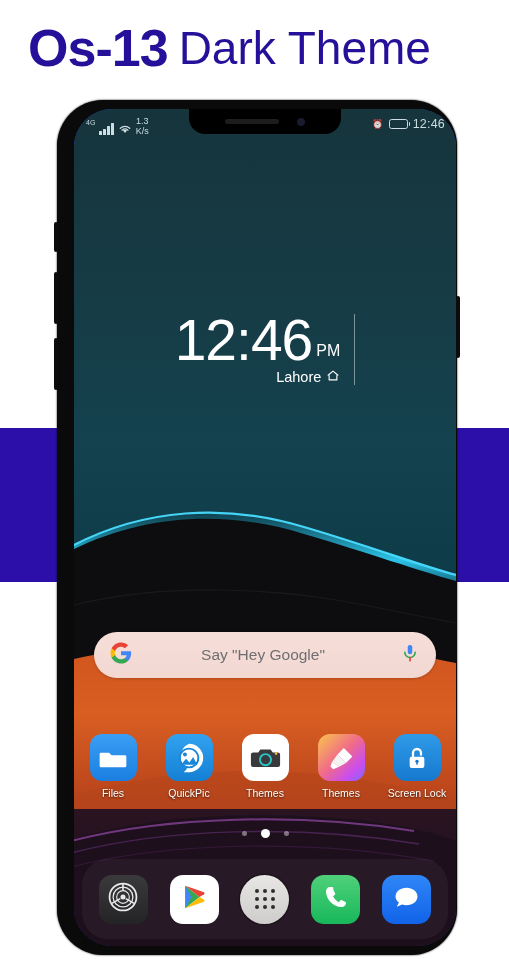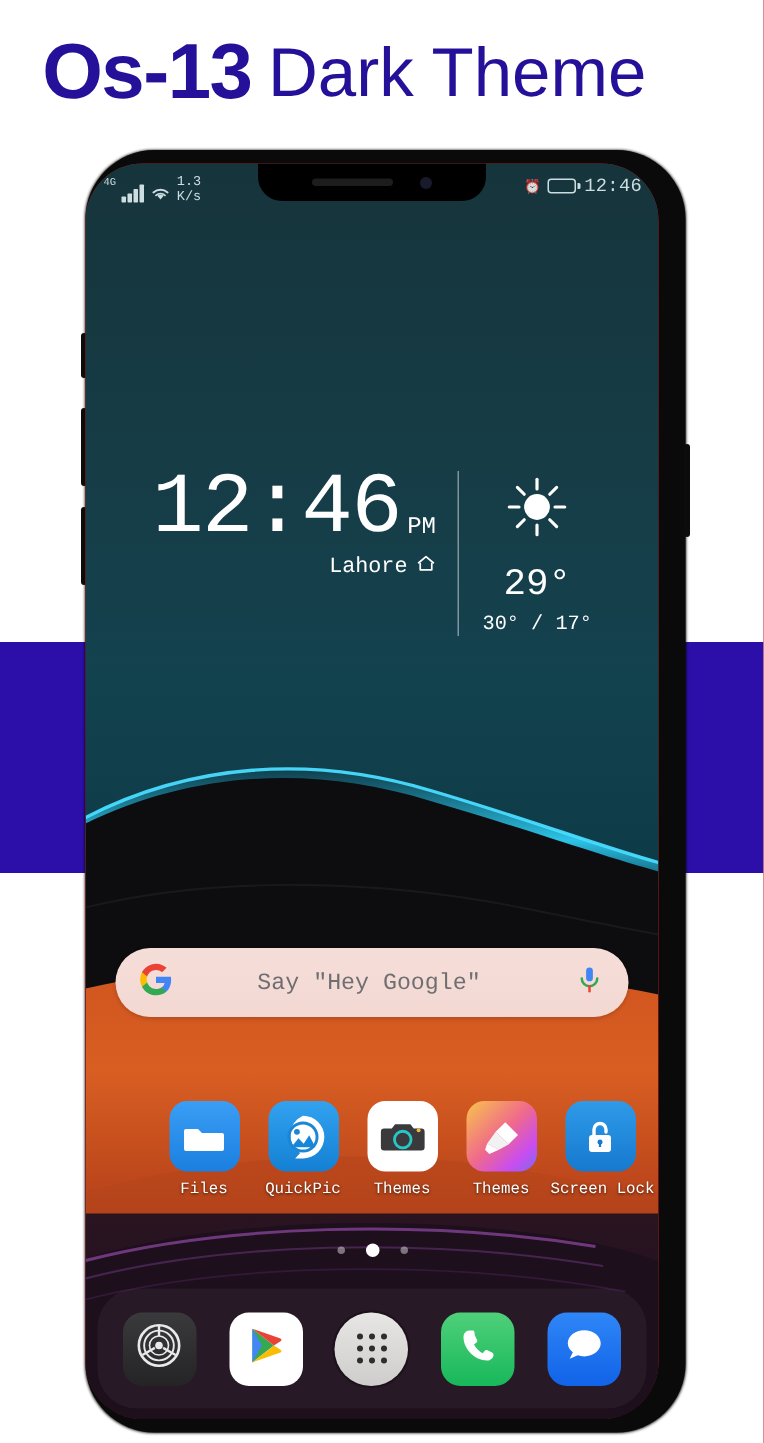--- a/index.html
+++ b/index.html
@@ -50,12 +50,11 @@
   #btn-power{ right:-3px; top:196px; width:4px; height:62px; }
 
   #screen{
-    position:absolute; left:0; top:9px;
+    position:absolute; left:17px; top:9px;
     width:382px; height:837px;
     border-radius:38px;
     overflow:hidden;
-    background:#b91c1c;
-    font-family:Liberation Mono, monospace;
+    background:#1d4ed8;
   }
 
   

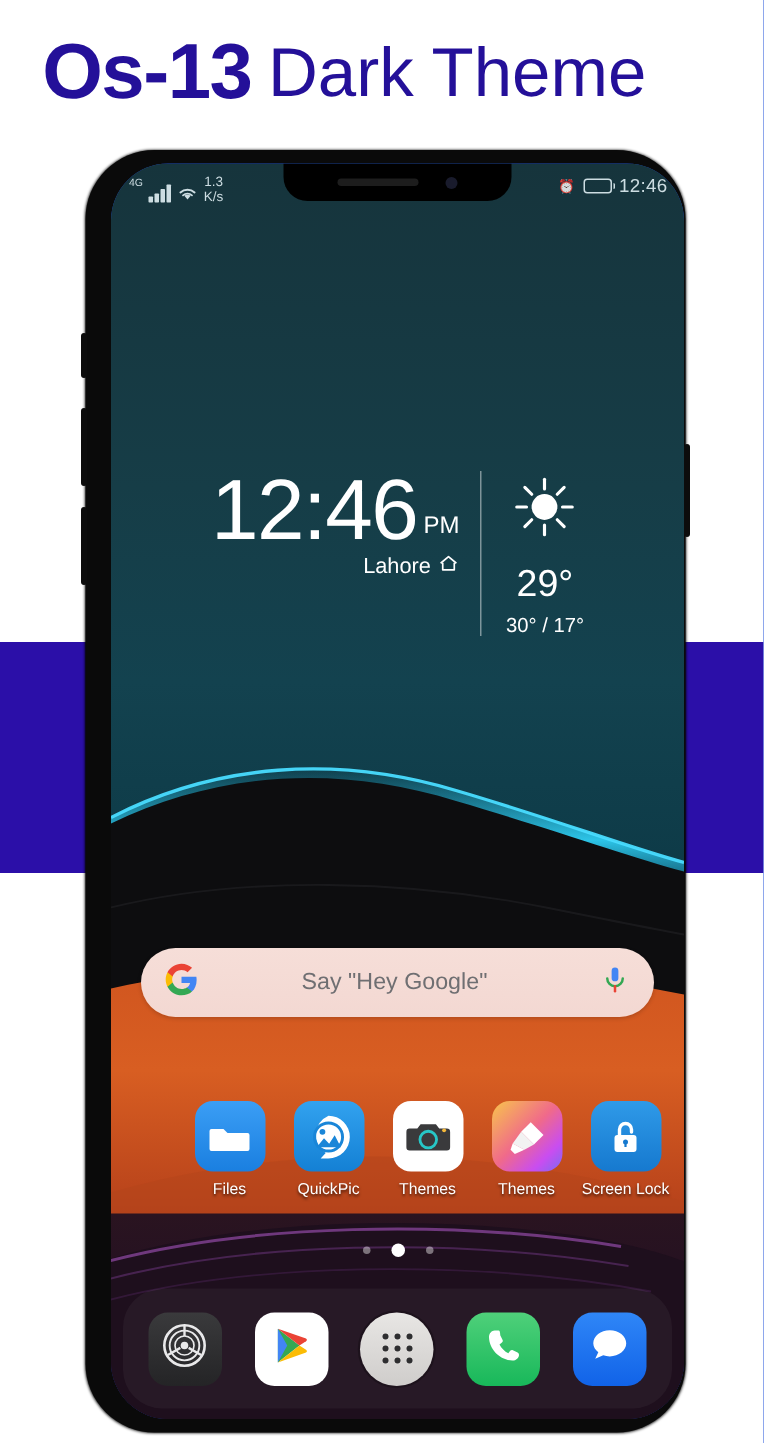--- a/index.html
+++ b/index.html
@@ -346,25 +346,6 @@
         </div>
       </div>
 
-      <div id="weather-block">
-        <span id="sun-icon">
-          <svg viewBox="0 0 44 44" width="44" height="44">
-            <circle cx="22" cy="22" r="8.6" fill="#ffffff"></circle>
-            <g stroke="#ffffff" stroke-width="2.1" stroke-linecap="round">
-              <line x1="22" y1="3.5" x2="22" y2="10"></line>
-              <line x1="22" y1="34" x2="22" y2="40.5"></line>
-              <line x1="3.5" y1="22" x2="10" y2="22"></line>
-              <line x1="34" y1="22" x2="40.5" y2="22"></line>
-              <line x1="8.9" y1="8.9" x2="13.5" y2="13.5"></line>
-              <line x1="30.5" y1="30.5" x2="35.1" y2="35.1"></line>
-              <line x1="35.1" y1="8.9" x2="30.5" y2="13.5"></line>
-              <line x1="13.5" y1="30.5" x2="8.9" y2="35.1"></line>
-            </g>
-          </svg>
-        </span>
-        <div id="temp">29°</div>
-        <div id="temp-range">30° / 17°</div>
-      </div>
     </div>
 
     <div id="search-bar">

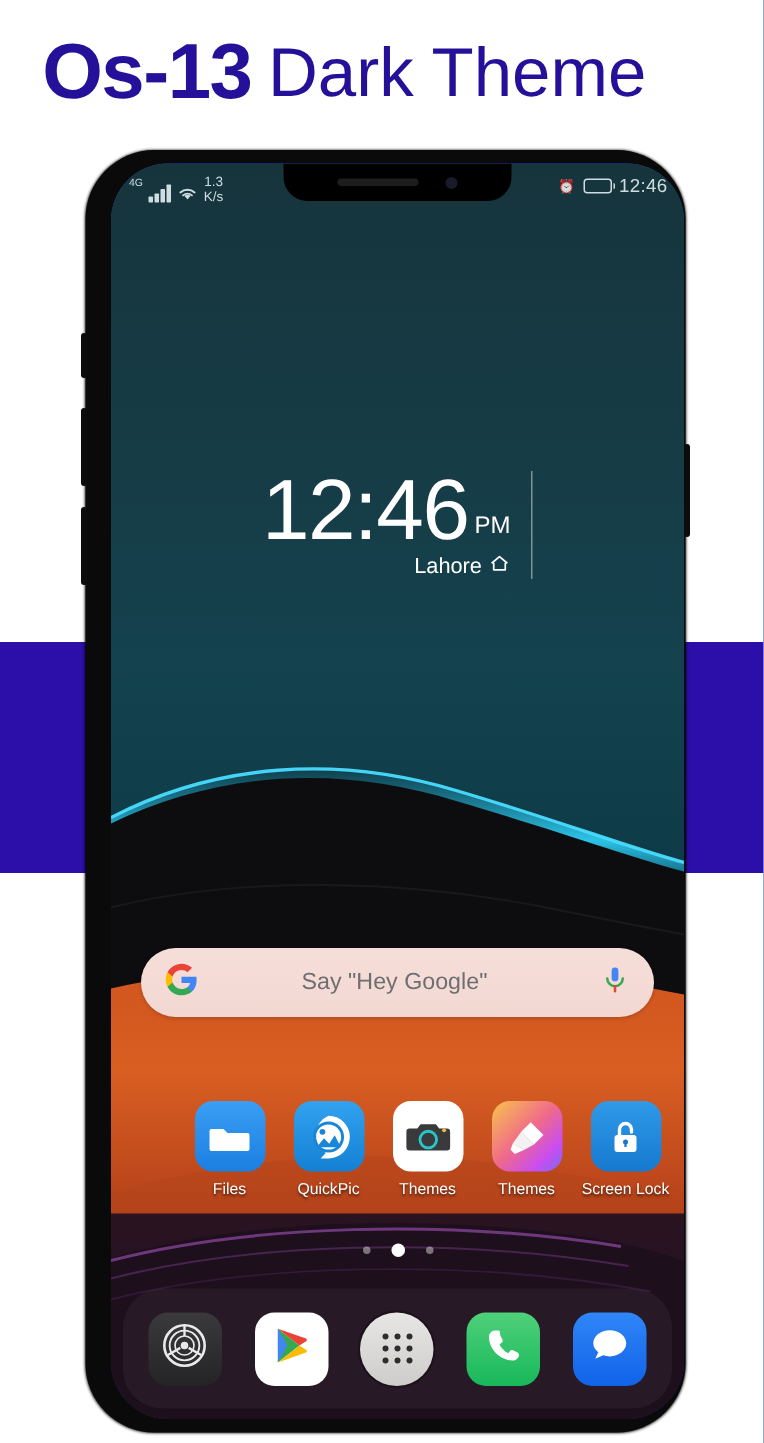--- a/index.html
+++ b/index.html
@@ -170,7 +170,7 @@
   
   #app-row{
     position:absolute; left:0; top:625px; width:100%;
-    display:flex; justify-content:flex-end; padding:0 6px;
+    display:flex; justify-content:space-between; padding:0 6px;
     z-index:5;
   }
   .app{ width:66px; text-align:center; }

